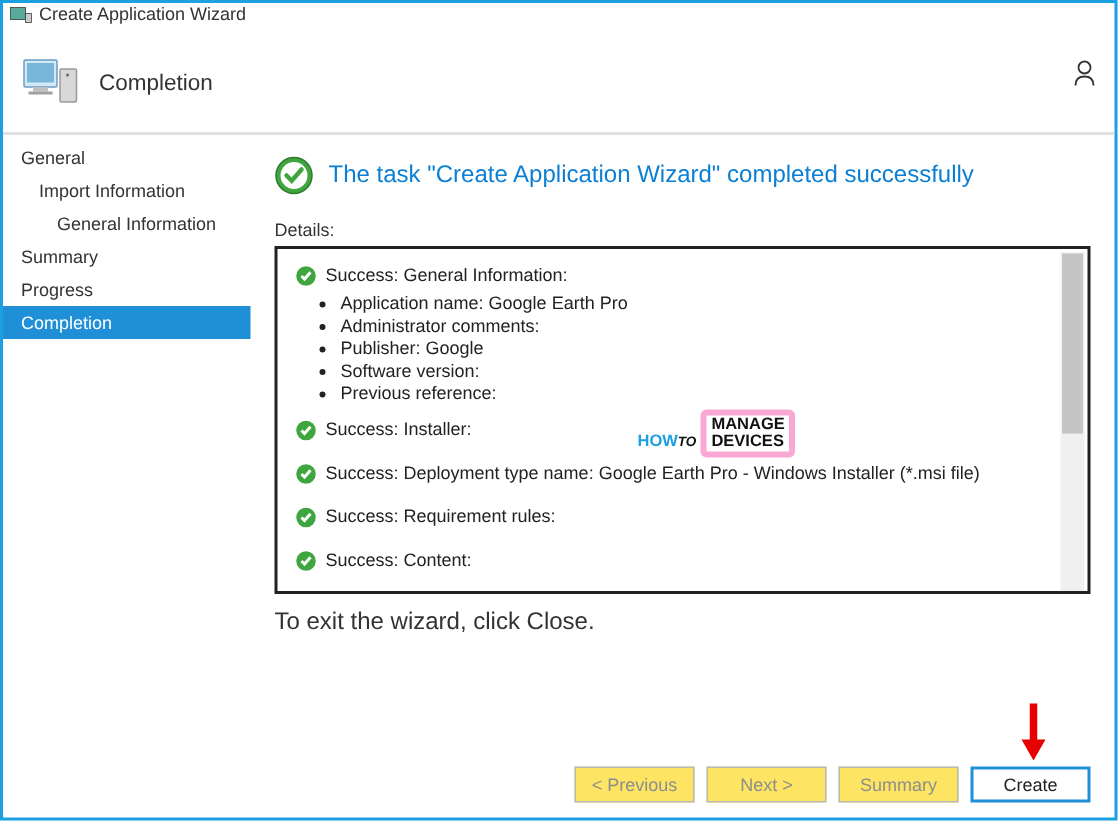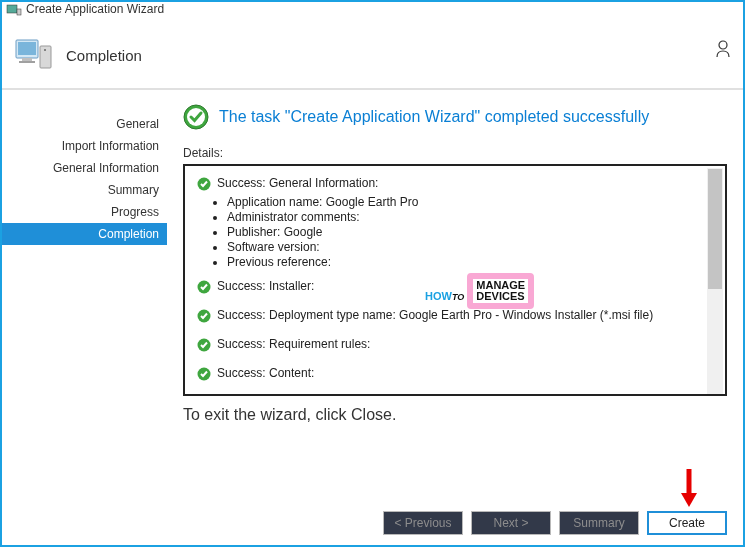--- a/index.html
+++ b/index.html
@@ -11,7 +11,7 @@
     .header-title { font-size: 15px; color: #333; }
     .user-icon { position: absolute; right: 12px; top: 14px; width: 16px; height: 18px; }
     .content { display: flex; height: 420px; }
-    .sidebar { width: 165px; padding-top: 23px; background: #fff; text-align: right; }
+    .sidebar { width: 165px; padding-top: 4px; background: #fff; }
     .sidebar-item { font-size: 12px; color: #333; padding: 4px 8px 4px 12px; cursor: pointer; }
     .sidebar-item.indent1 { padding-left: 24px; }
     .sidebar-item.indent2 { padding-left: 36px; }

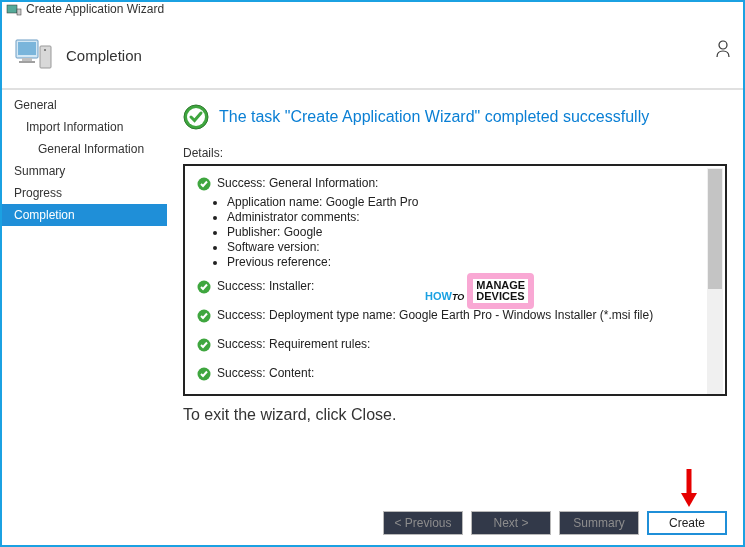--- a/index.html
+++ b/index.html
@@ -31,7 +31,7 @@
     .exit-hint { font-size: 16px; color: #333; margin-top: 10px; }
     .watermark { position: absolute; left: 240px; top: 107px; font-size: 11px; font-weight: bold; color: #111; font-family: Arial; line-height: 1; }
     .watermark .how { color: #1ba1e2; }
-    .watermark .box { border: 6px solid #f9a8d4; border-radius: 4px; padding: 1px 3px; display: inline-block; }
+    .watermark .box { border: 4px solid #f9a8d4; border-radius: 4px; padding: 1px 3px; display: inline-block; }
     .footer { position: absolute; bottom: 10px; right: 16px; display: flex; gap: 8px; }
     .btn { min-width: 80px; height: 24px; font-size: 12px; border: 1px solid #adadad; background: #0f172a; color: #7a7a7a; padding: 0 10px; cursor: default; }
     .btn.disabled { opacity: 0.85; }

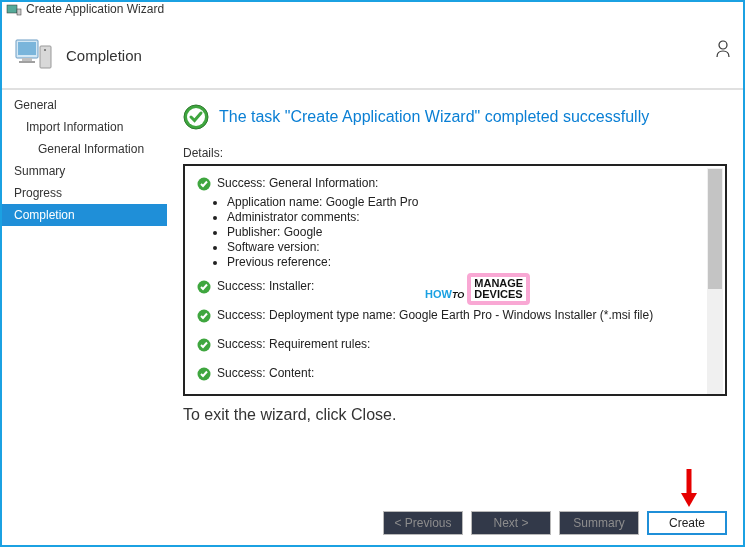--- a/index.html
+++ b/index.html
@@ -33,7 +33,7 @@
     .watermark .how { color: #1ba1e2; }
     .watermark .box { border: 4px solid #f9a8d4; border-radius: 4px; padding: 1px 3px; display: inline-block; }
     .footer { position: absolute; bottom: 10px; right: 16px; display: flex; gap: 8px; }
-    .btn { min-width: 80px; height: 24px; font-size: 12px; border: 1px solid #adadad; background: #0f172a; color: #7a7a7a; padding: 0 10px; cursor: default; }
+    .btn { min-width: 80px; height: 24px; font-size: 12px; border: 1px solid #adadad; background: #fde047; color: #7a7a7a; padding: 0 10px; cursor: default; }
     .btn.disabled { opacity: 0.85; }
     .btn.primary { border: 2px solid #1f8fd8; color: #222; background: #fff; cursor: pointer; }
     .arrow { position: absolute; bottom: 38px; right: 44px; width: 20px; height: 40px; }

